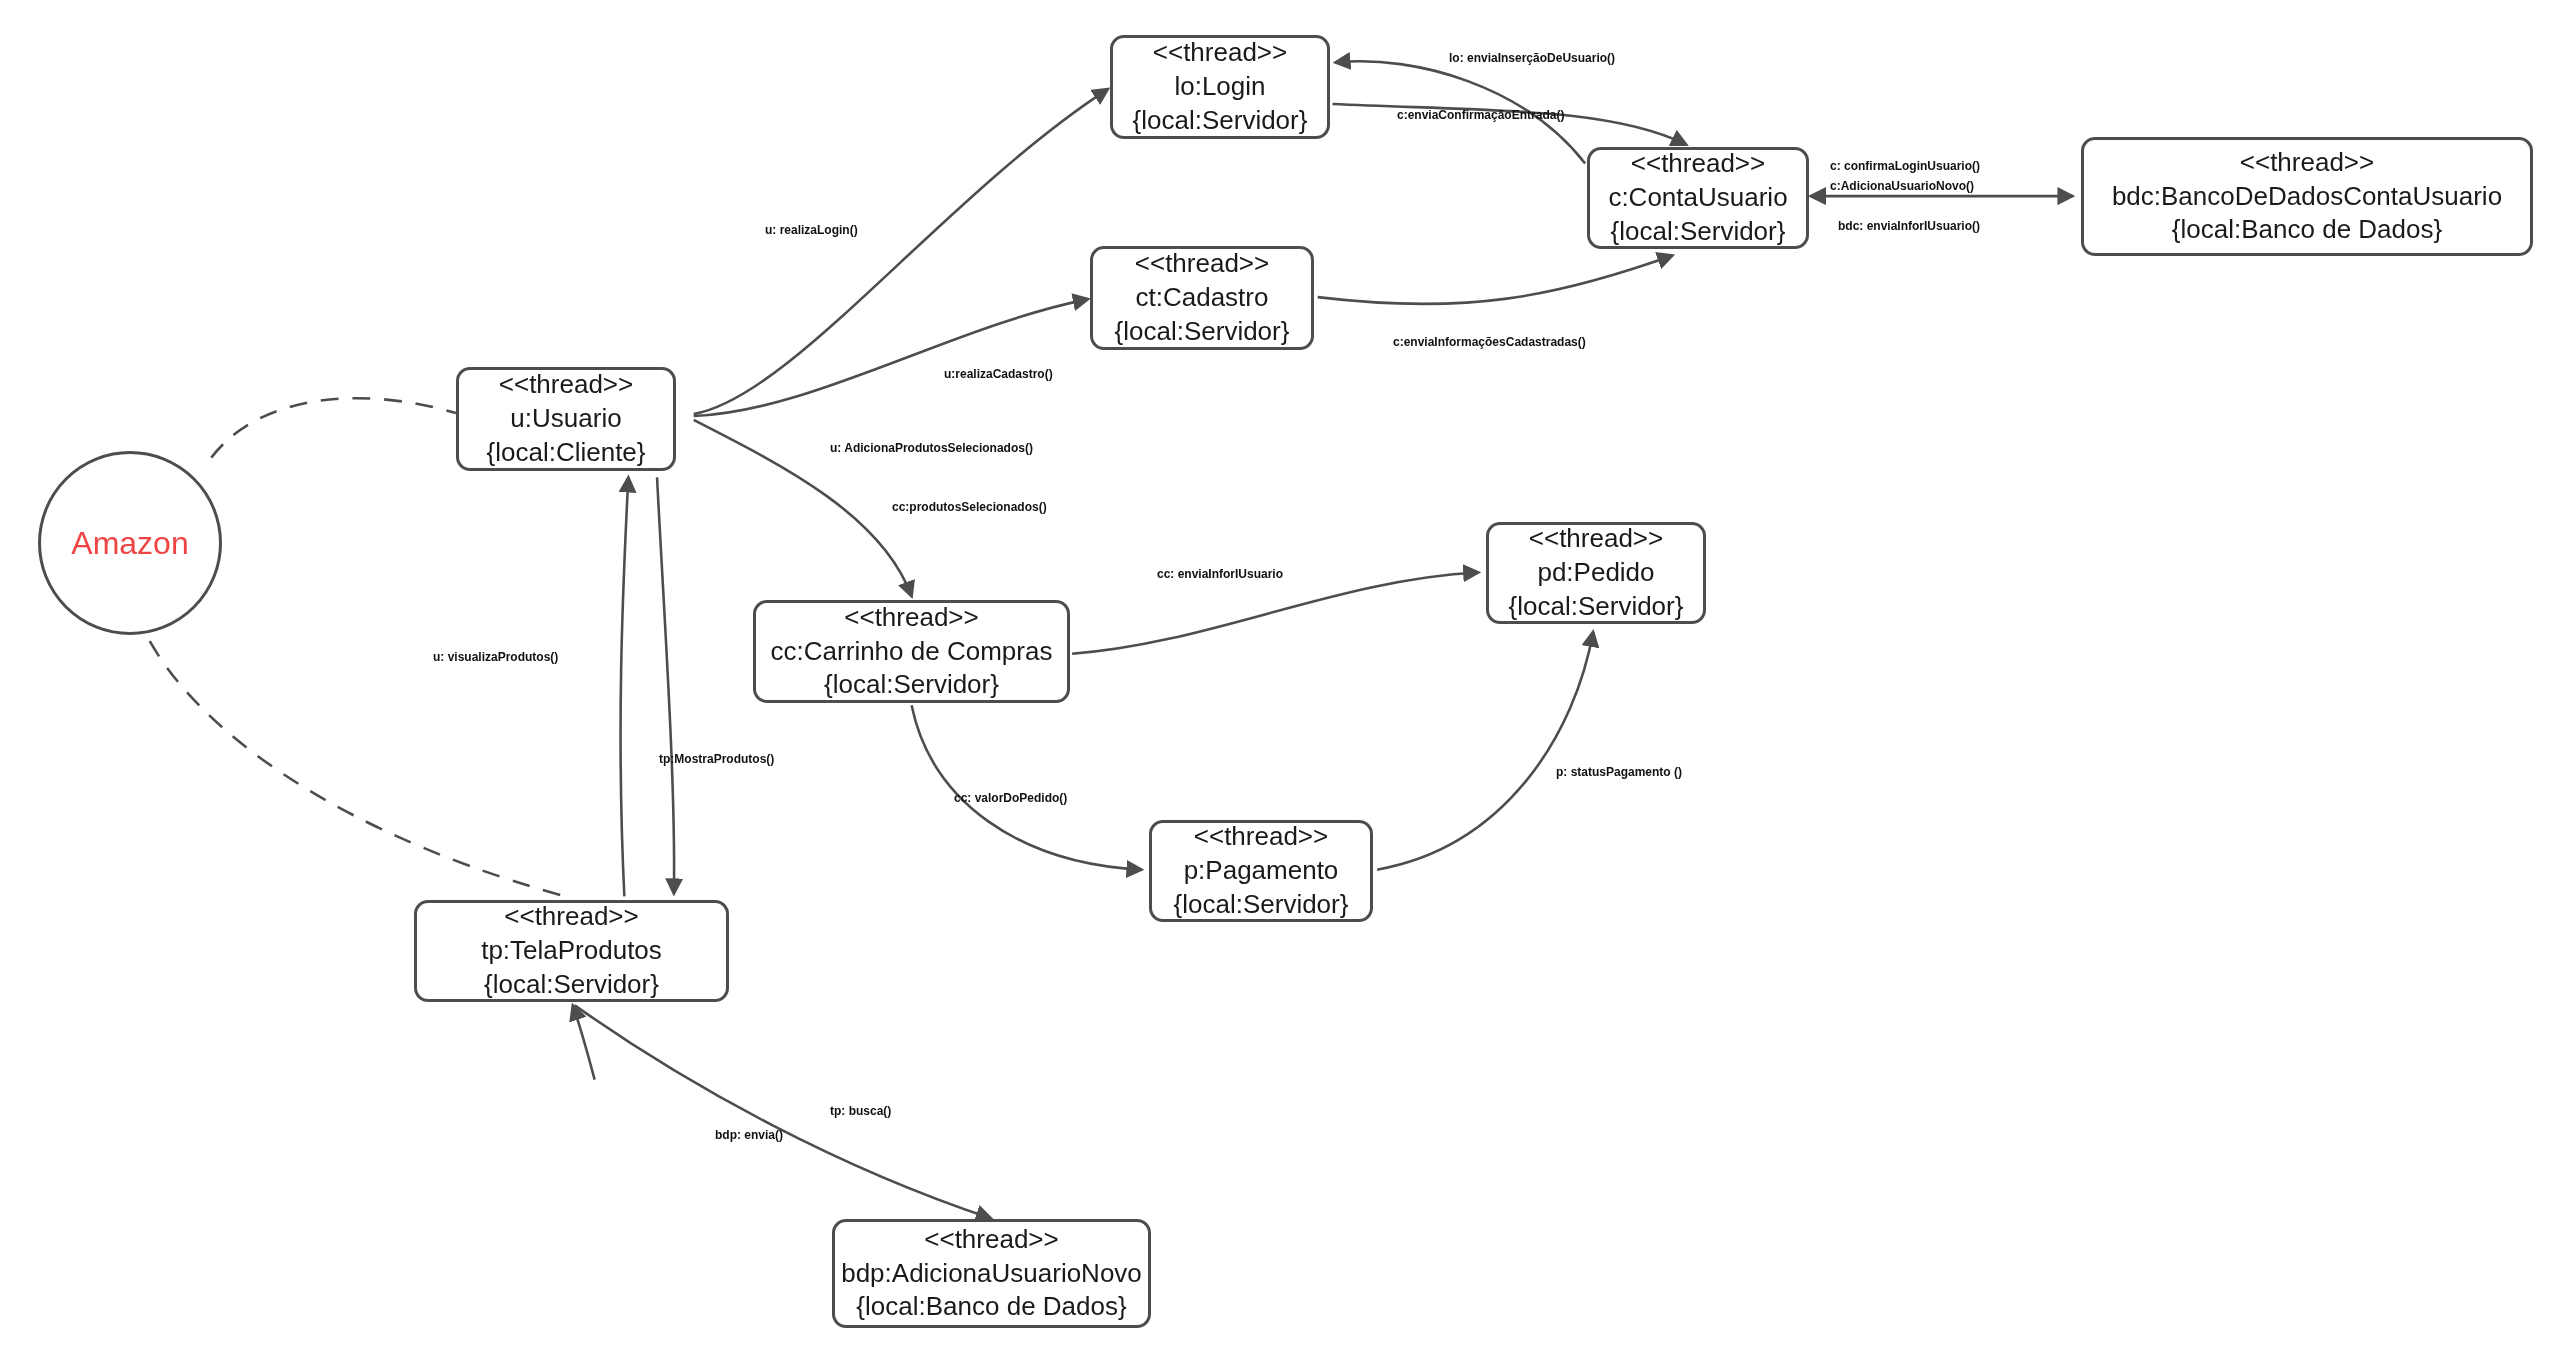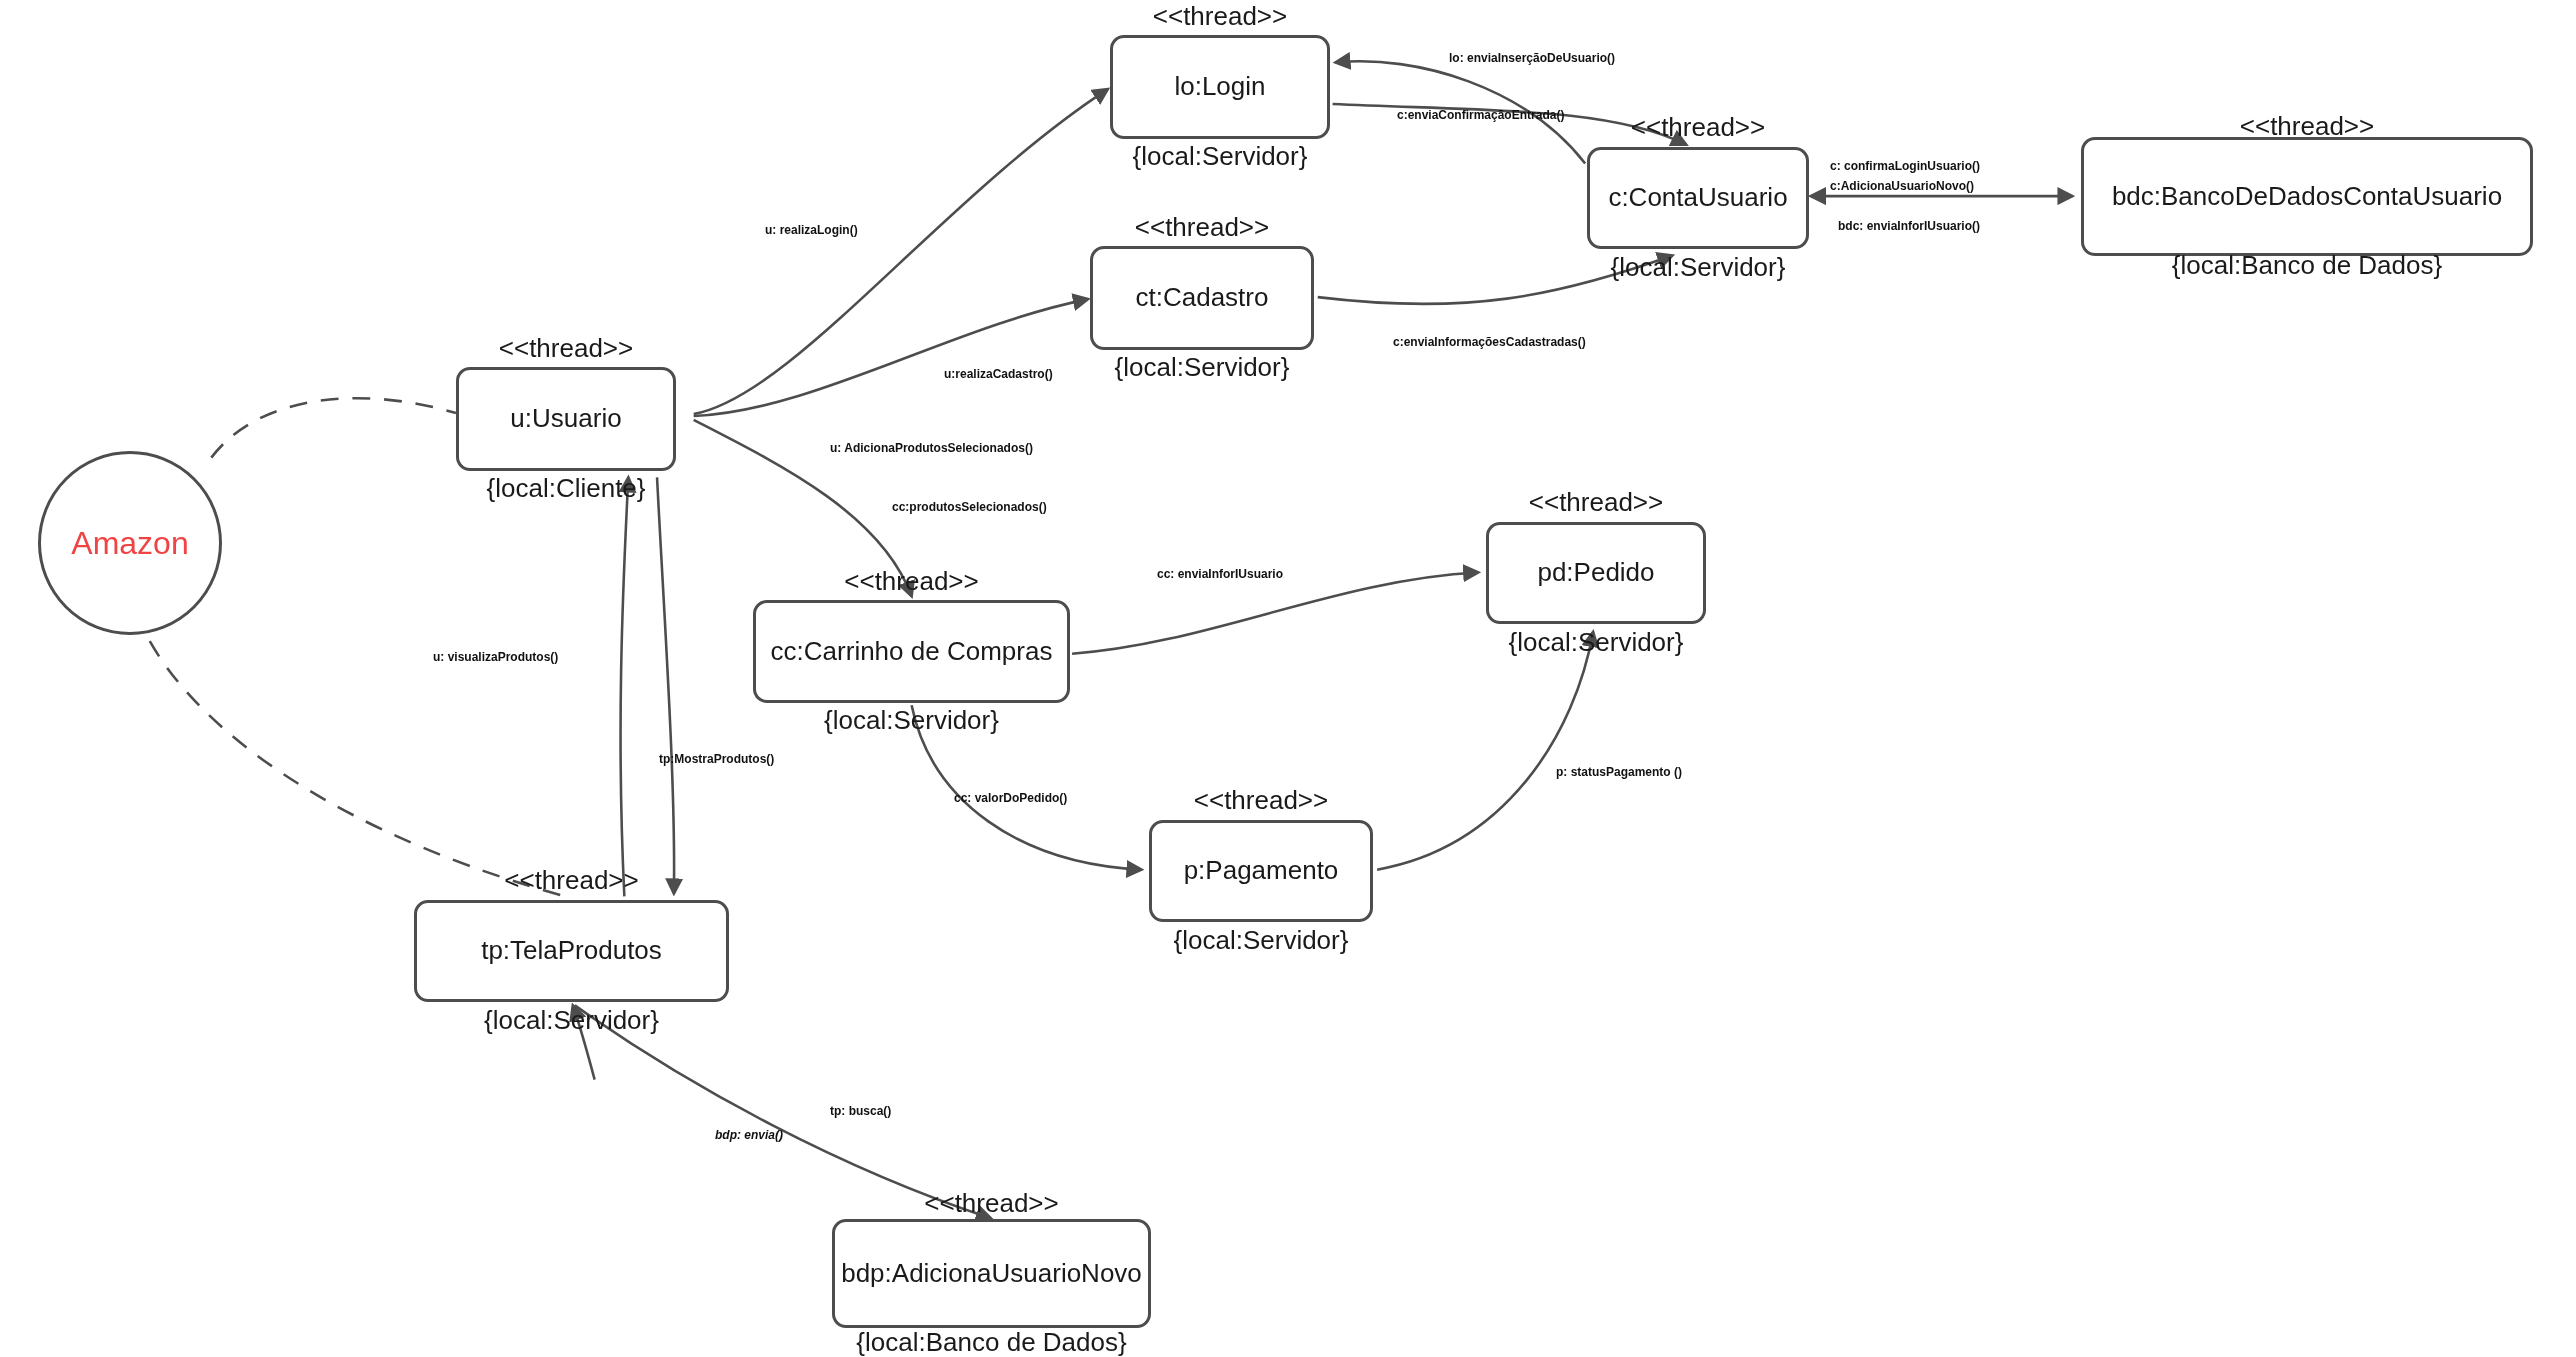--- a/index.html
+++ b/index.html
@@ -39,7 +39,6 @@
     line-height: 1.30;
     text-align: center;
     white-space: nowrap;
-    gap: 36px;
   }
   .node-box .ln { display: block; }
   .node-circle {

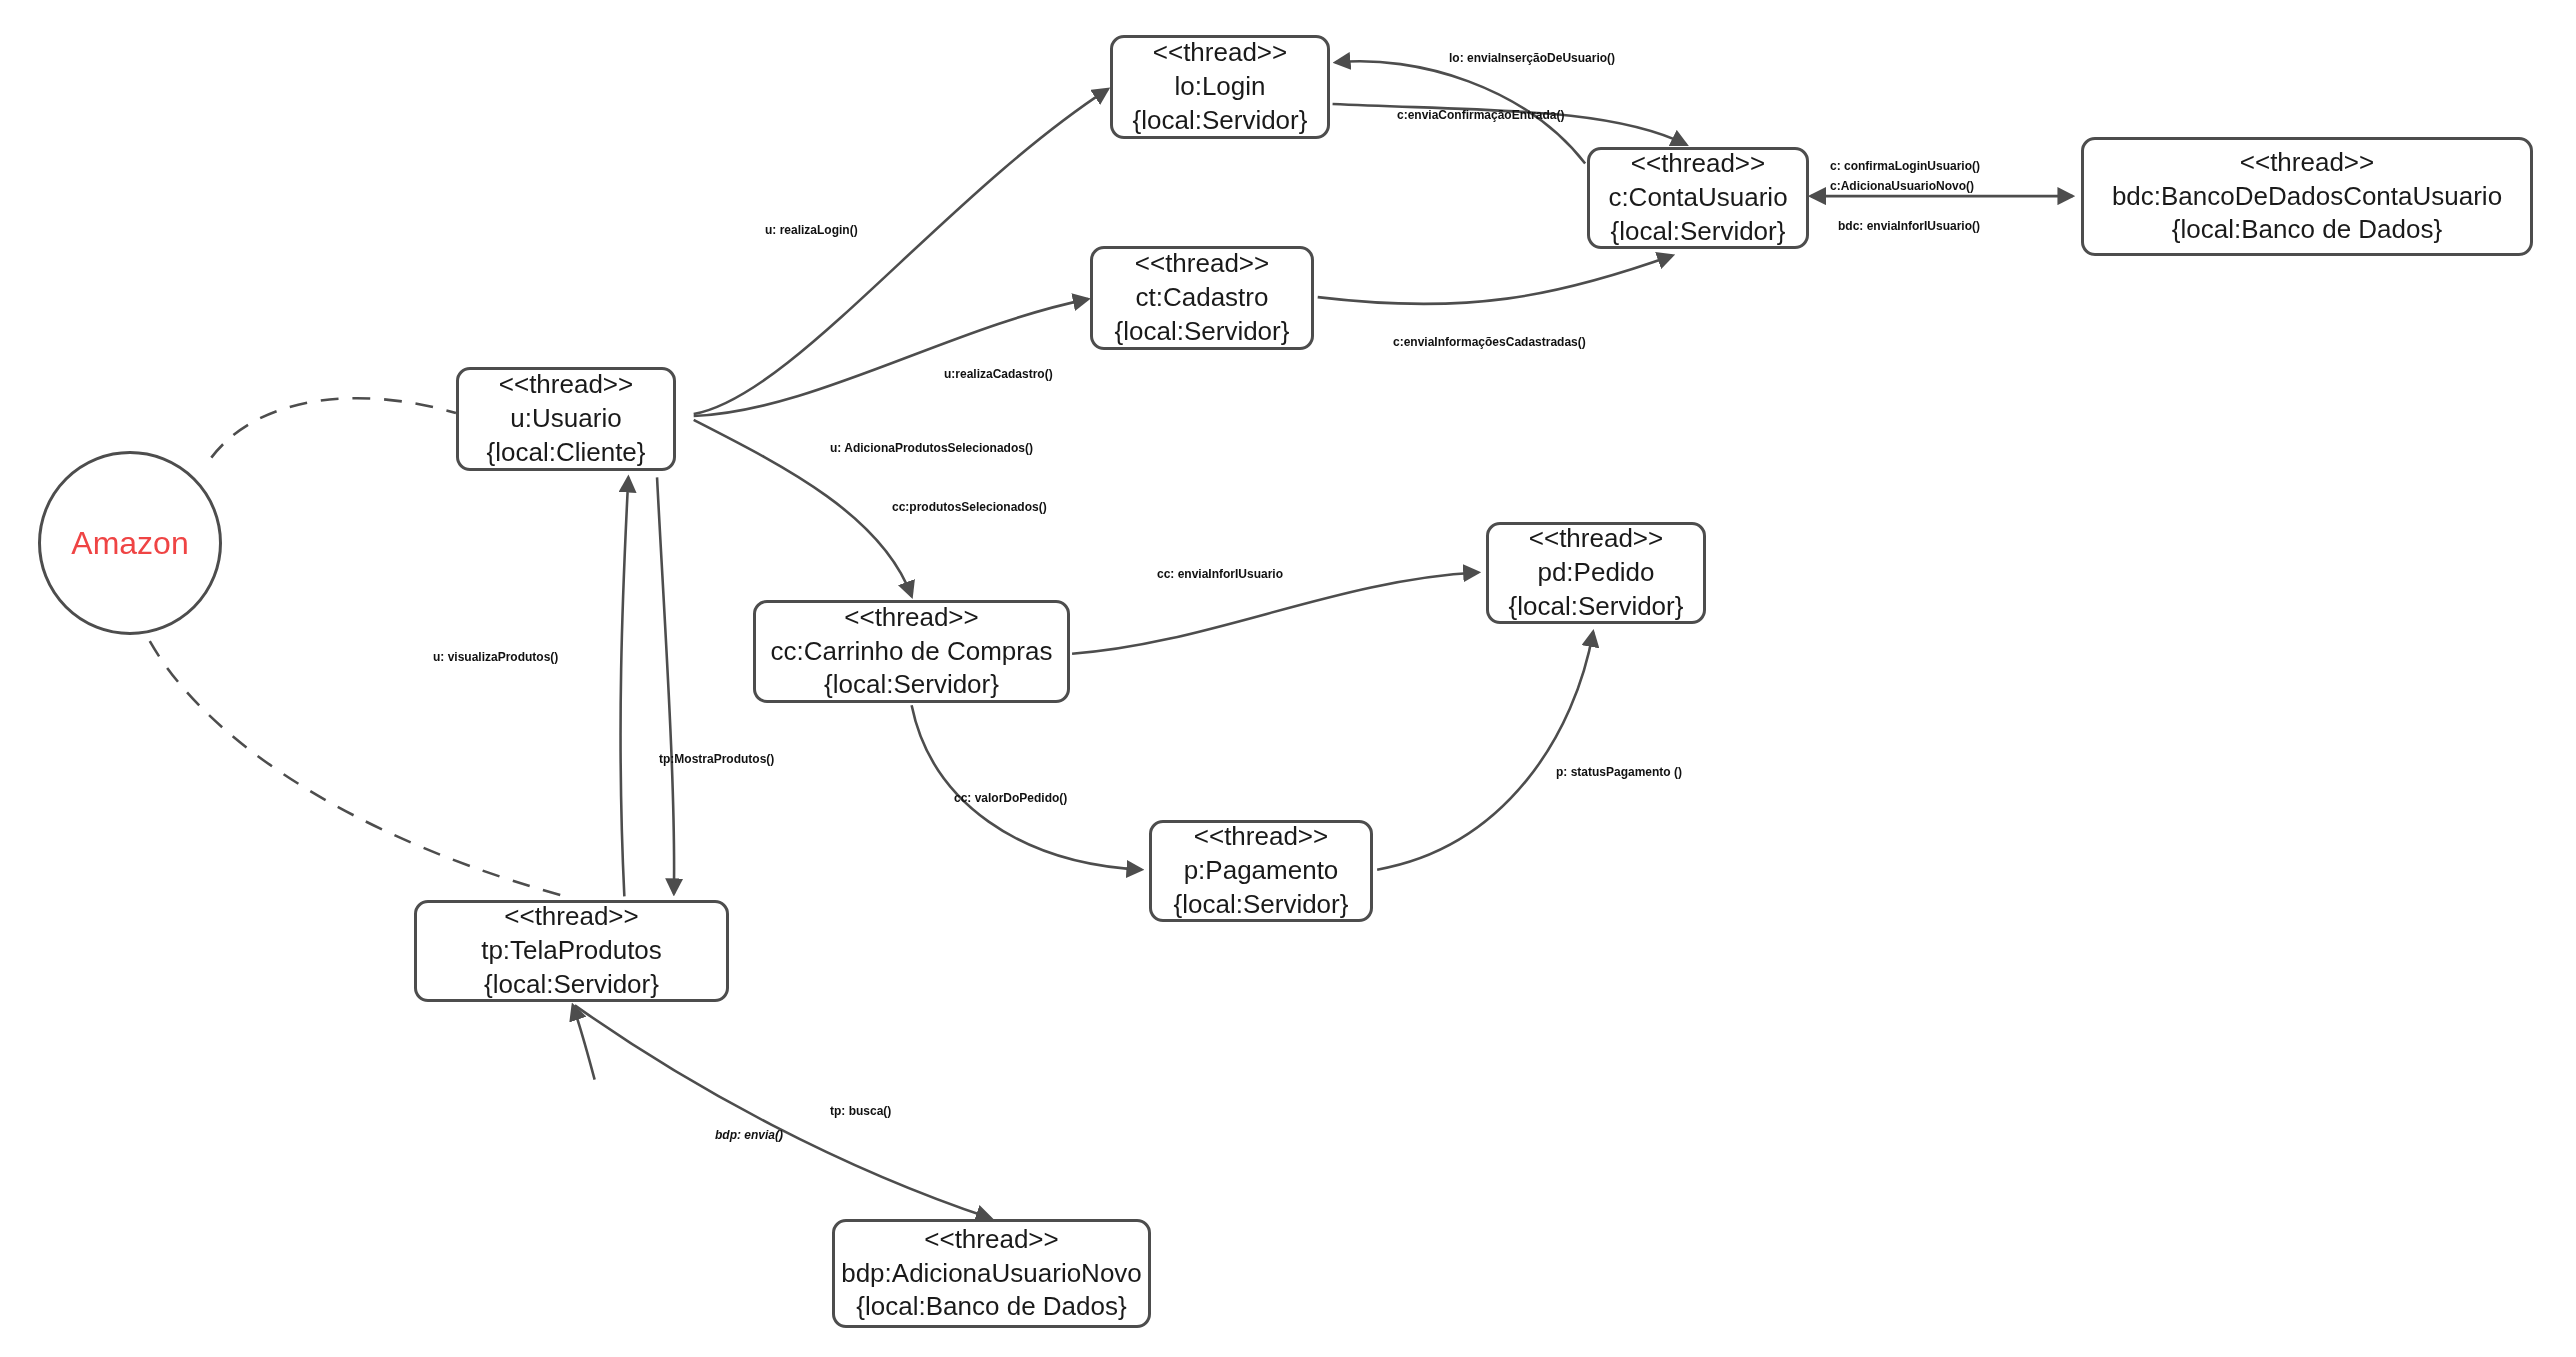--- a/index.html
+++ b/index.html
@@ -210,7 +210,7 @@
 
   <div class="edge-label" style="left:830px; top:1103px;">tp: busca()</div>
 
-  <div class="edge-label" style="left:715px; top:1127px;font-style:italic;">bdp: envia()</div>
+  <div class="edge-label" style="left:715px; top:1127px;">bdp: envia()</div>
 
 </div>
 

